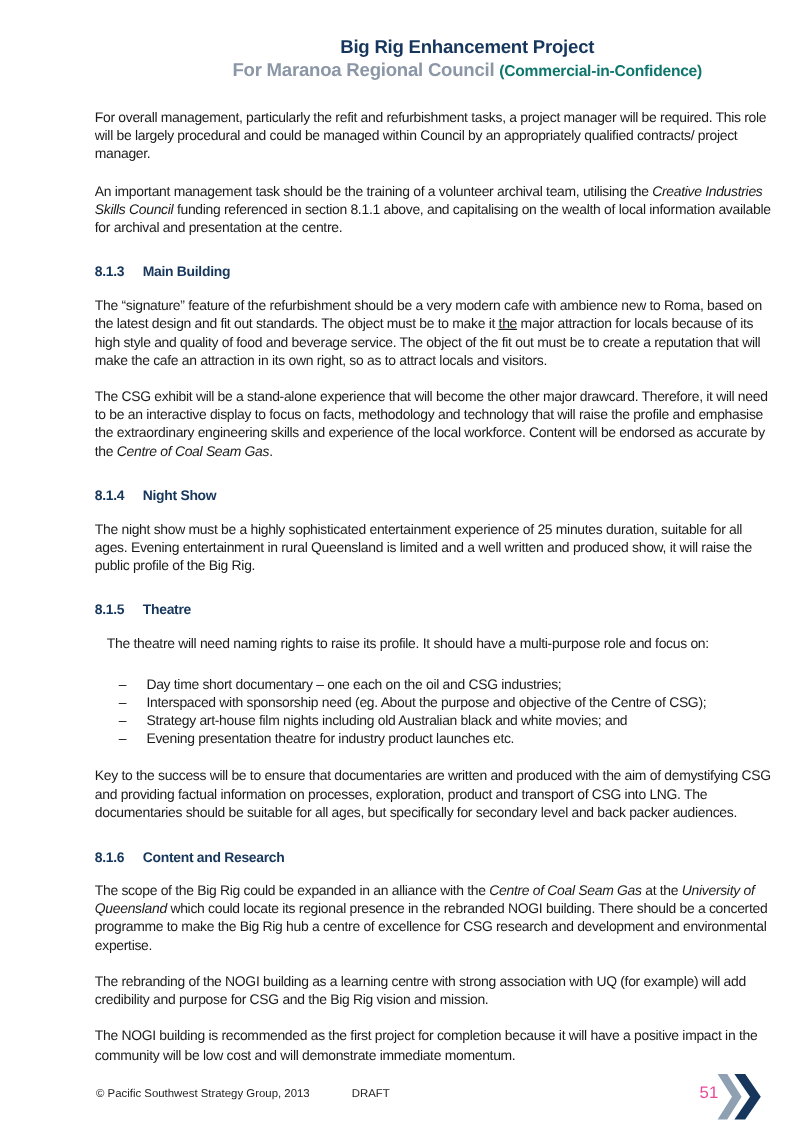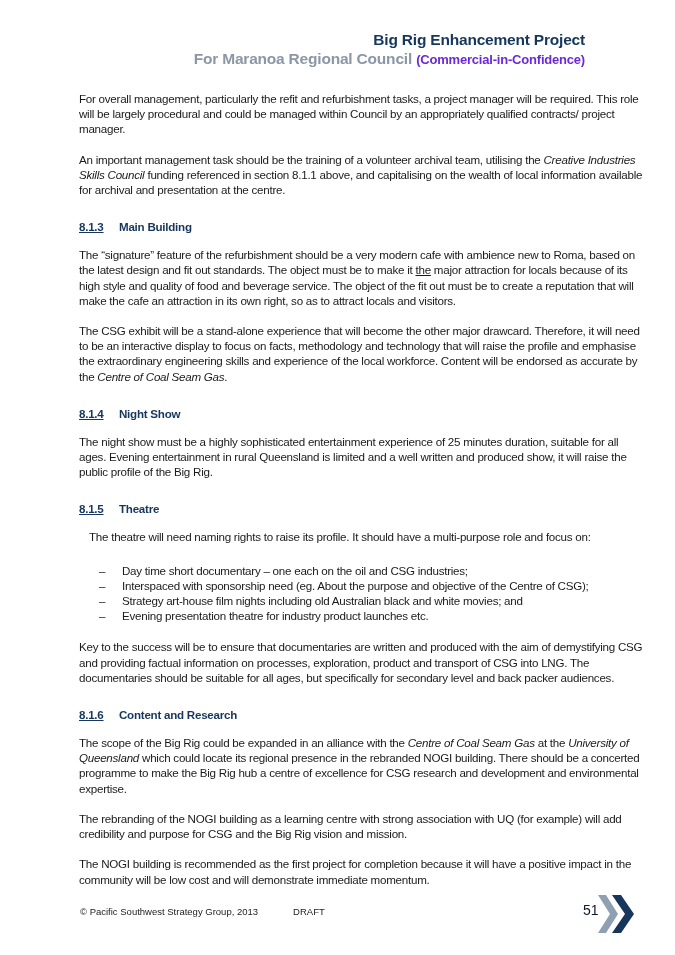--- a/index.html
+++ b/index.html
@@ -5,7 +5,7 @@
     html, body { margin: 0; padding: 0; background: #ffffff; }
     body { width: 675px; height: 955px; position: relative; overflow: hidden;
            font-family: "Liberation Sans", "DejaVu Sans", sans-serif; color: #1a1a1a; }
-    .header { position: absolute; right: 90px; top: 30px; text-align: right; }
+    .header { position: absolute; right: 90px; top: 30px; text-align: center; }
     .header .title { font-size: 15.5px; font-weight: bold; color: #16365c; letter-spacing: -0.2px; line-height: 19px; }
     .header .subtitle { font-size: 15.5px; font-weight: bold; color: #8b97a6; letter-spacing: -0.2px; line-height: 19px; }
     .header .subtitle .conf { color: #6d28d9; font-size: 13px; }

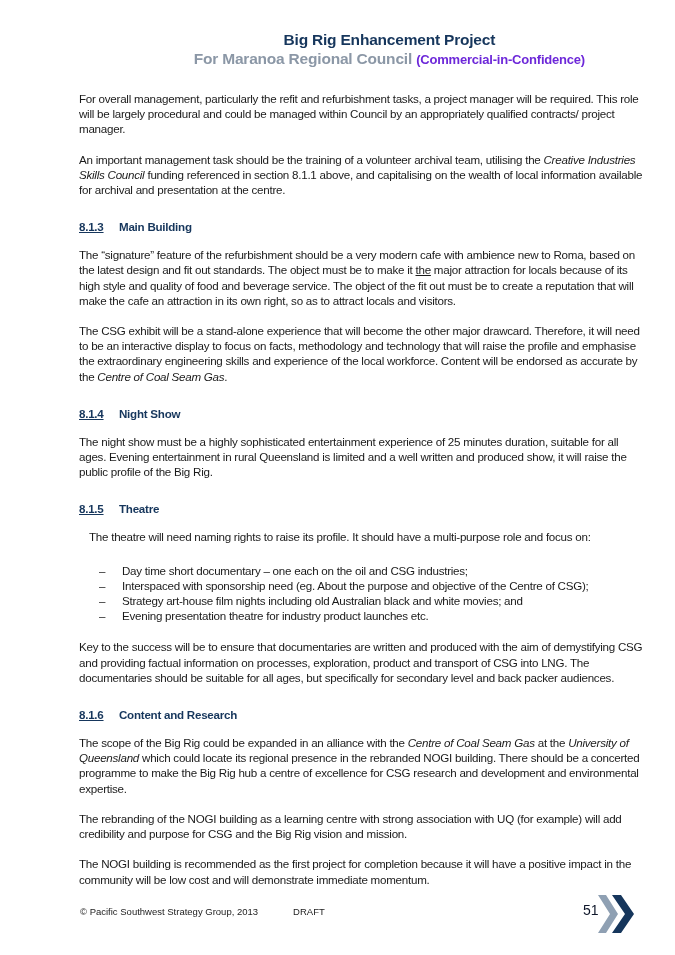--- a/index.html
+++ b/index.html
@@ -8,7 +8,7 @@
     .header { position: absolute; right: 90px; top: 30px; text-align: center; }
     .header .title { font-size: 15.5px; font-weight: bold; color: #16365c; letter-spacing: -0.2px; line-height: 19px; }
     .header .subtitle { font-size: 15.5px; font-weight: bold; color: #8b97a6; letter-spacing: -0.2px; line-height: 19px; }
-    .header .subtitle .conf { color: #6d28d9; font-size: 13px; }
+    .header .subtitle .conf { color: #0f766e; font-size: 13px; }
     .content { position: absolute; left: 79px; top: 91px; width: 565px; font-size: 11.6px; line-height: 15.2px; letter-spacing: -0.25px; }
     .content p { margin: 0 0 15px 0; }
     .content h3 { margin: 22px 0 13px 0; font-size: 11.6px; font-weight: bold; color: #16365c; line-height: 15px; }

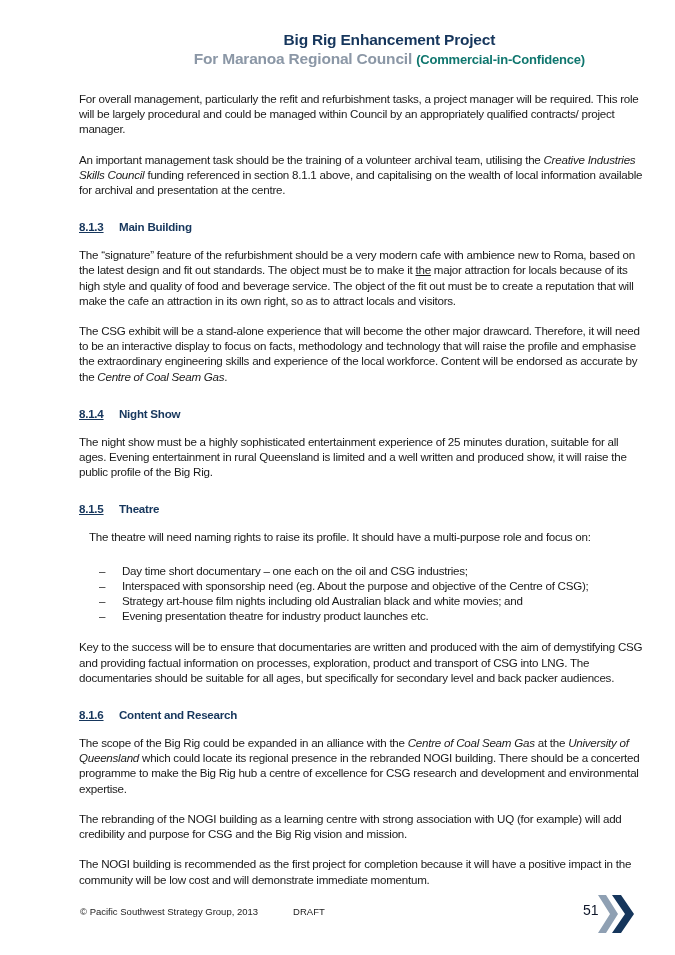--- a/index.html
+++ b/index.html
@@ -12,7 +12,7 @@
     .content { position: absolute; left: 79px; top: 91px; width: 565px; font-size: 11.6px; line-height: 15.2px; letter-spacing: -0.25px; }
     .content p { margin: 0 0 15px 0; }
     .content h3 { margin: 22px 0 13px 0; font-size: 11.6px; font-weight: bold; color: #16365c; line-height: 15px; }
-    .content h3 .num { display: inline-block; width: 40px; text-decoration: underline; }
+    .content h3 .num { display: inline-block; width: 40px; }
     .content ul { list-style: none; margin: 0 0 16px 0; padding: 0 0 0 20px; }
     .content ul li { position: relative; padding-left: 23px; }
     .content ul li .dash { position: absolute; left: 0; top: 0; }

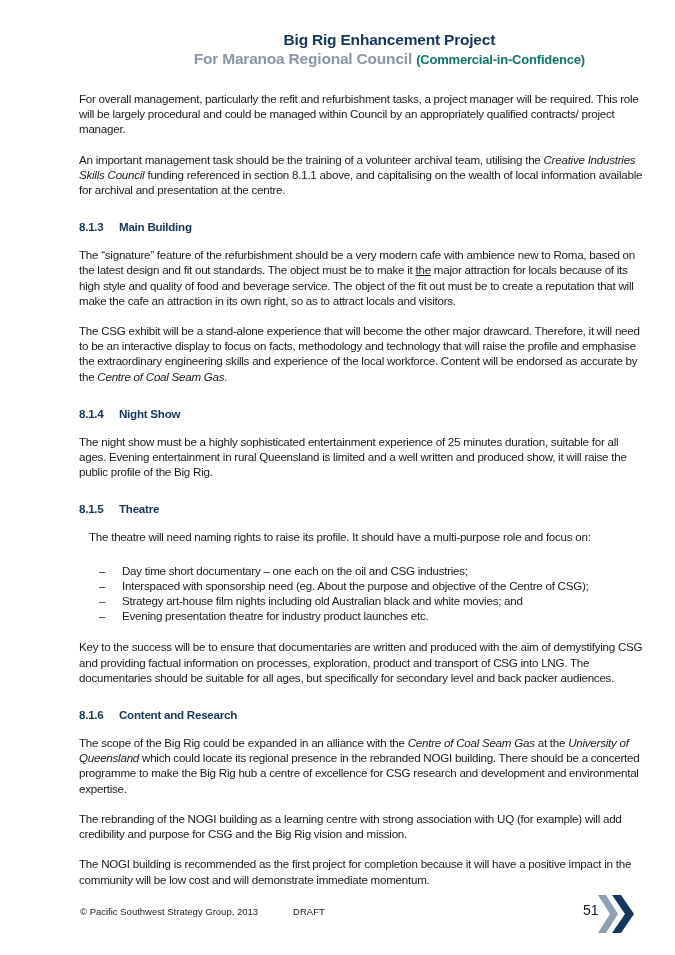--- a/index.html
+++ b/index.html
@@ -19,7 +19,7 @@
     .u { text-decoration: underline; text-align: right; }
     .footer { position: absolute; left: 80px; top: 906px; font-size: 9.5px; color: #222; }
     .footer .draft { margin-left: 35px; }
-    .pagenum { position: absolute; left: 583px; top: 902px; font-size: 14px; color: #0f172a; }
+    .pagenum { position: absolute; left: 583px; top: 902px; font-size: 14px; color: #ec4899; }
     .logo { position: absolute; left: 596px; top: 893px; width: 40px; height: 42px; }
   </style>
 </head>

